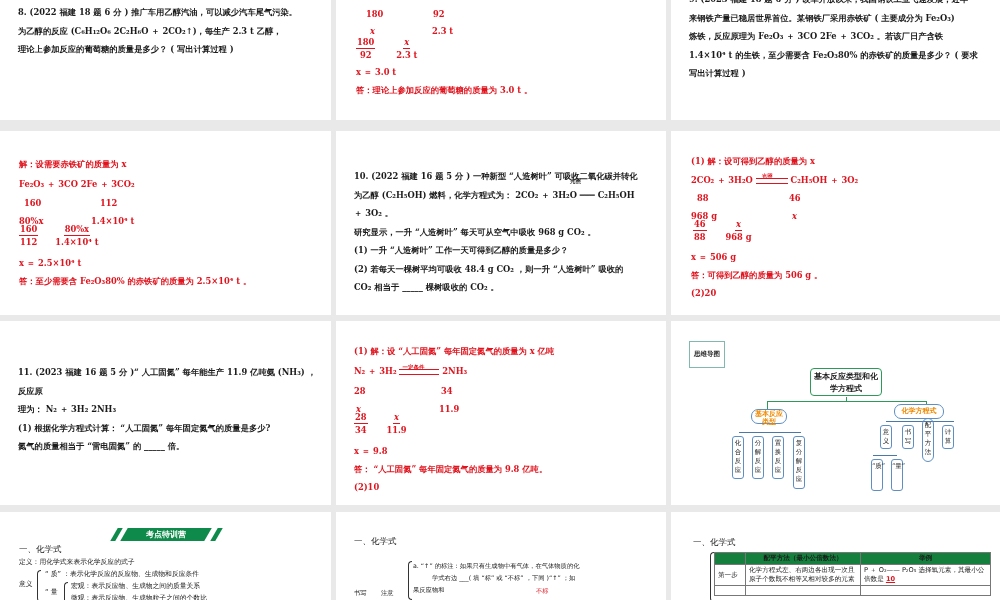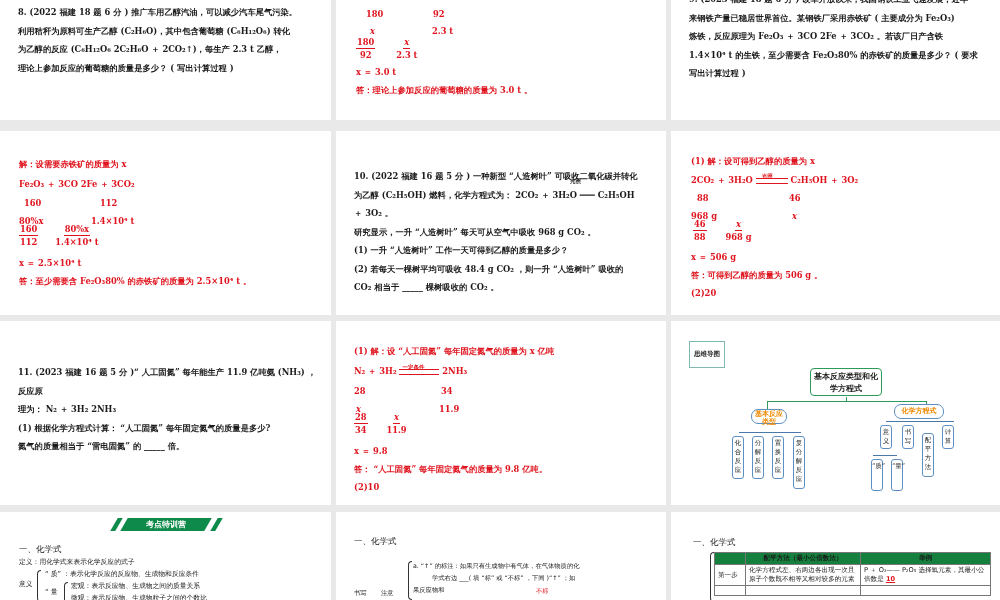--- a/index.html
+++ b/index.html
@@ -50,7 +50,6 @@
 <div class="slide s-a r1">
   <div class="abs txt blk" style="left:18px;top:3px;line-height:18.5px;">
     <div>8. (2022 福建 18 题 6 分 ) 推广车用乙醇汽油，可以减少汽车尾气污染。</div>
-    <div>利用秸秆为原料可生产乙醇 (C₂H₆O)，其中包含葡萄糖 (C₆H₁₂O₆) 转化</div>
     <div>为乙醇的反应 (C₆H₁₂O₆          2C₂H₆O ＋ 2CO₂↑)，每生产 2.3 t 乙醇，</div>
     <div>理论上参加反应的葡萄糖的质量是多少？  ( 写出计算过程 )</div>
   </div>

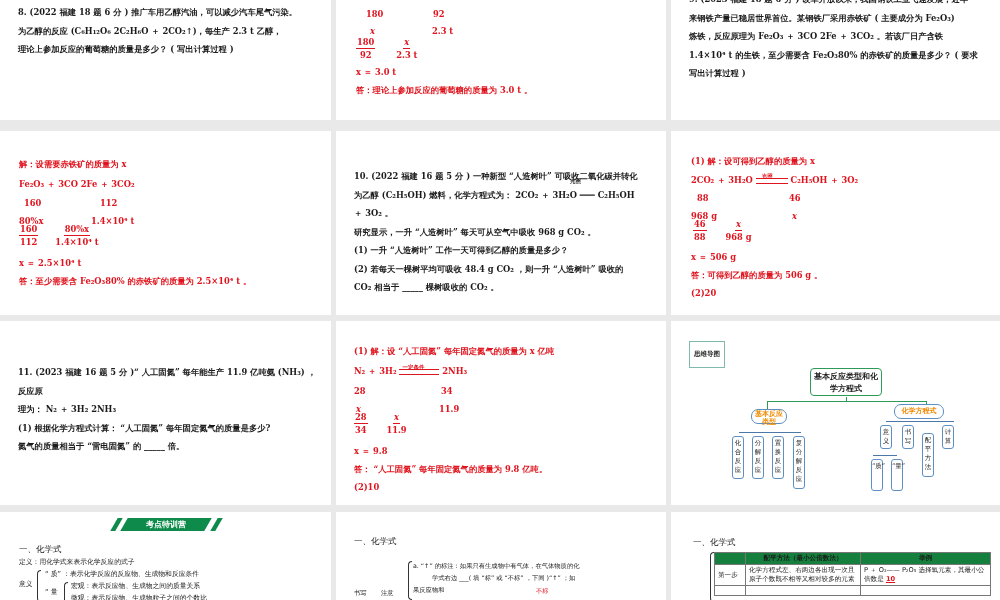--- a/index.html
+++ b/index.html
@@ -200,7 +200,7 @@
   <div class="mm-line-b" style="left:215px;top:100px;width:68px;height:1px;"></div>
   <div class="mm-leaf" style="left:209px;top:104px;height:24px;">意义</div>
   <div class="mm-leaf" style="left:231px;top:104px;height:24px;">书写</div>
-  <div class="mm-leaf" style="left:251px;top:112px;height:44px;">配平方法</div>
+  <div class="mm-leaf" style="left:251px;top:97px;height:44px;border-radius:6px;">配平方法</div>
   <div class="mm-leaf" style="left:271px;top:104px;height:24px;">计算</div>
 
   <div class="mm-line-b" style="left:202px;top:134px;width:24px;height:1px;"></div>

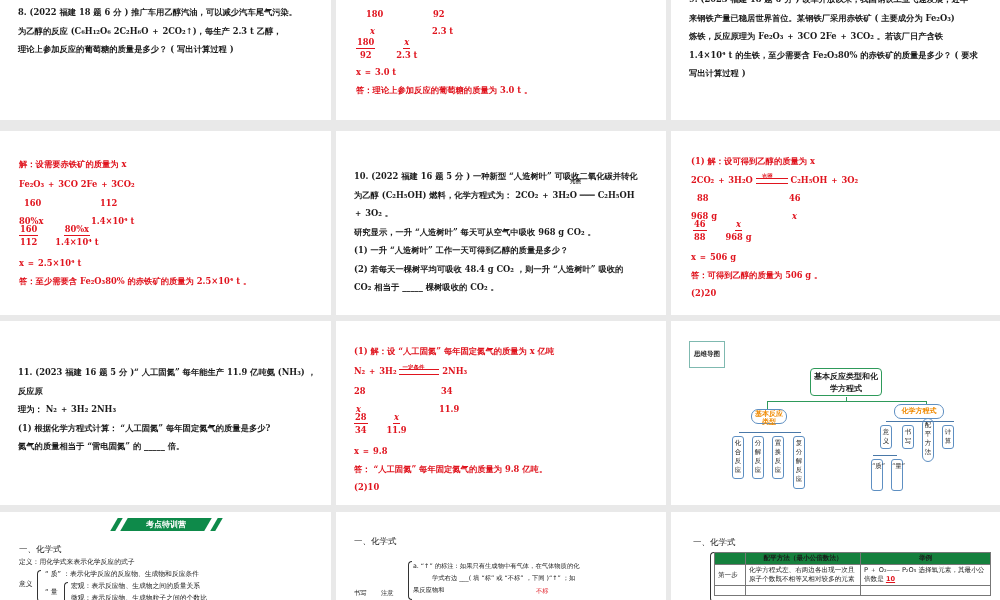--- a/index.html
+++ b/index.html
@@ -32,7 +32,7 @@
   .mm-leaf { position: absolute; border: 1.5px solid #5e8fc2; border-radius: 3px; font-size: 6.5px; width: 12px; text-align: center; line-height: 9px; padding-top: 2px; writing-mode: horizontal-tb; word-break: break-all; }
 
   
-  .banner { position: absolute; left: 110px; top: 6px; width: 120px; height: 26px; }
+  .banner { position: absolute; left: 110px; top: 16px; width: 120px; height: 26px; }
   .banner .bar { position: absolute; left: 14px; top: 0; width: 84px; height: 13px; background: #0e8a4a; transform: skewX(-30deg); }
   .banner .stripe { position: absolute; top: 0; width: 5px; height: 13px; background: #0e8a4a; transform: skewX(-30deg); }
   .banner .label { position: absolute; left: 14px; width: 84px; top: 0; text-align: center; color: #fff; font-family: "DejaVu Sans", sans-serif; font-size: 8px; line-height: 13px; font-weight: bold; }

